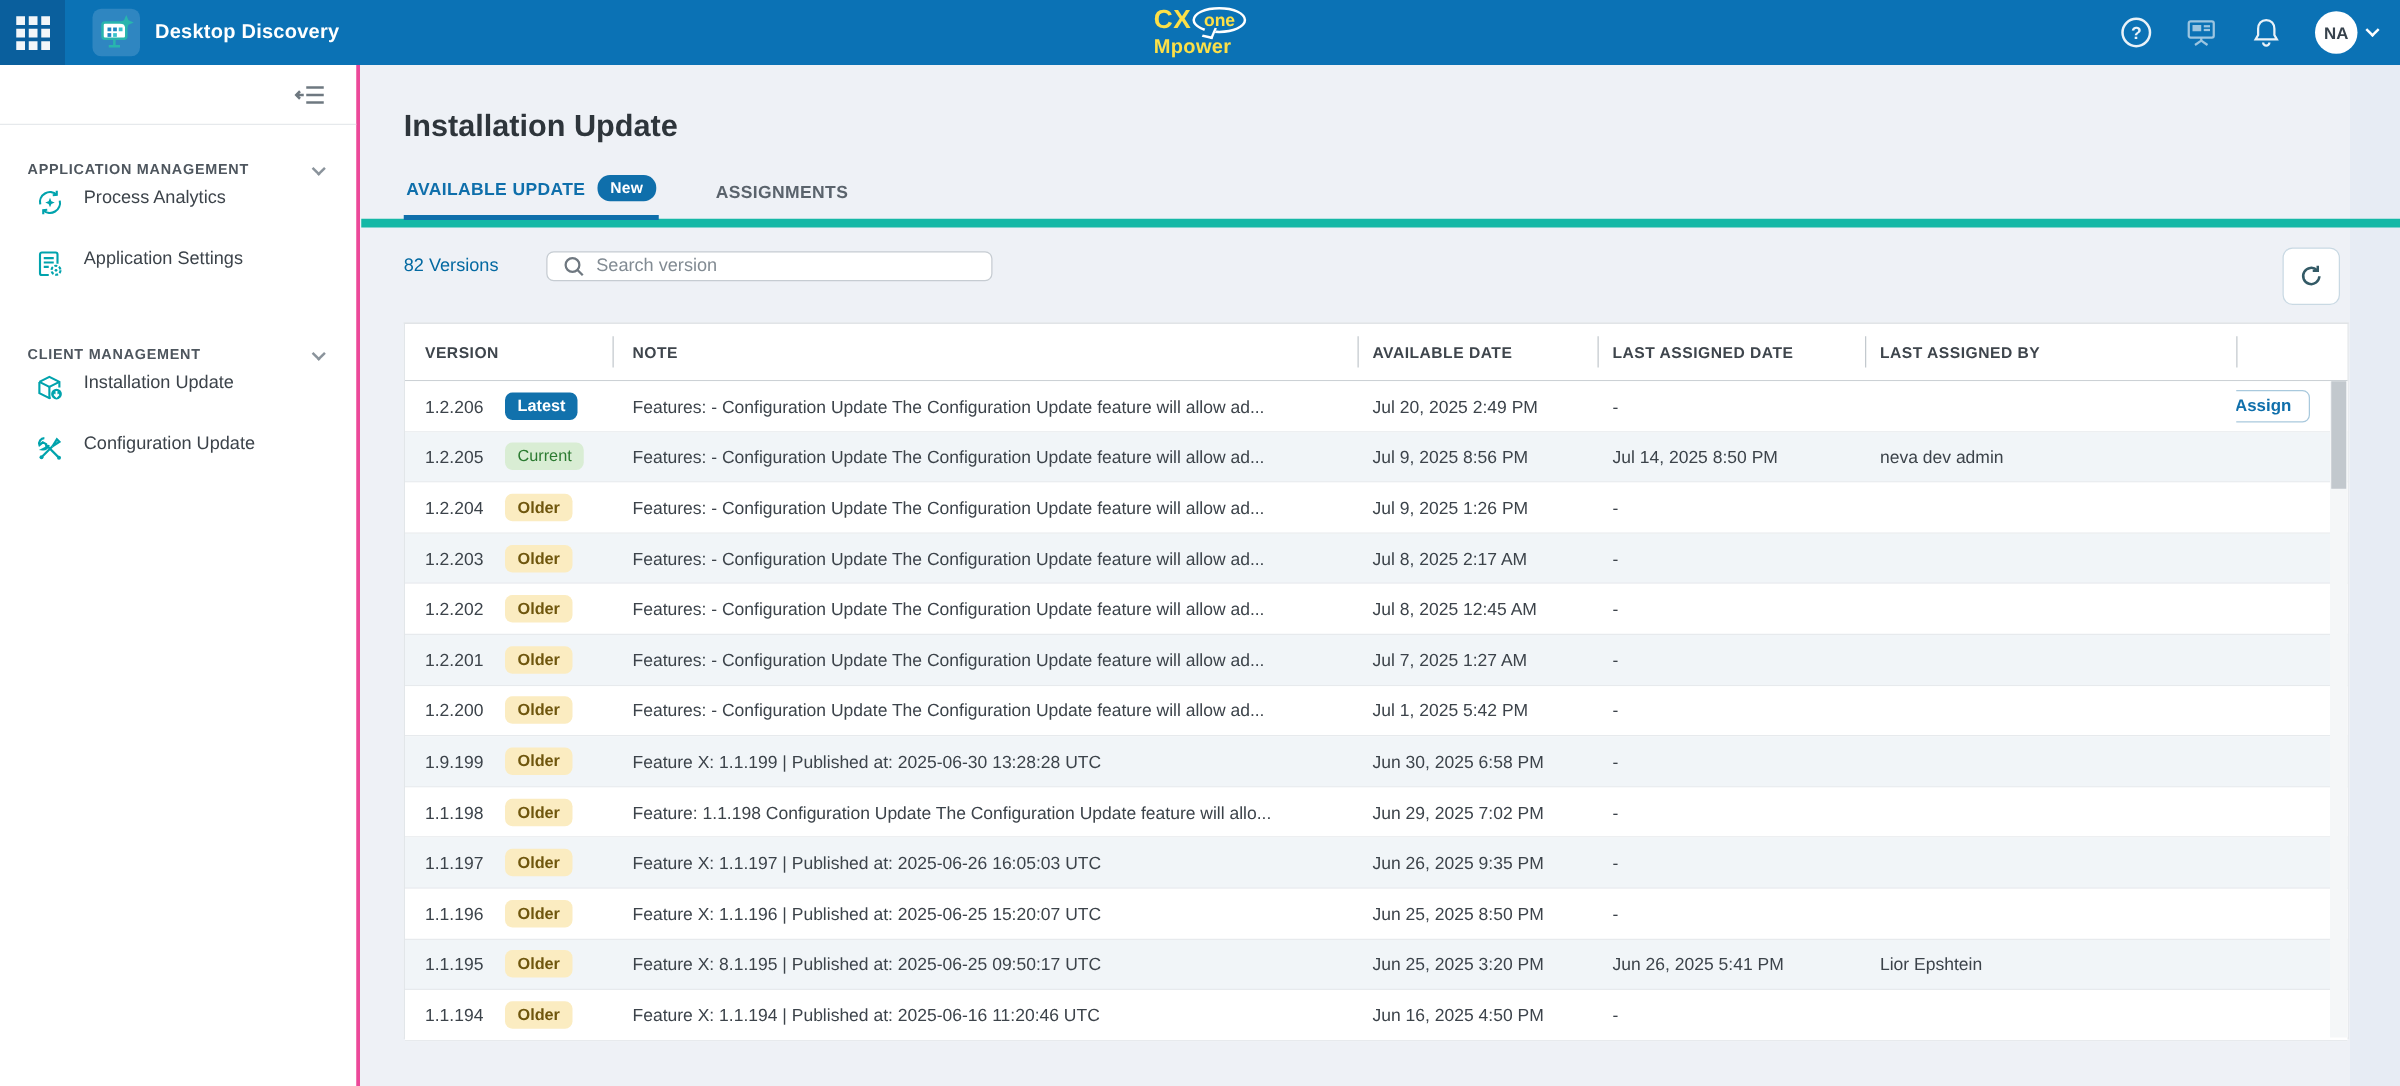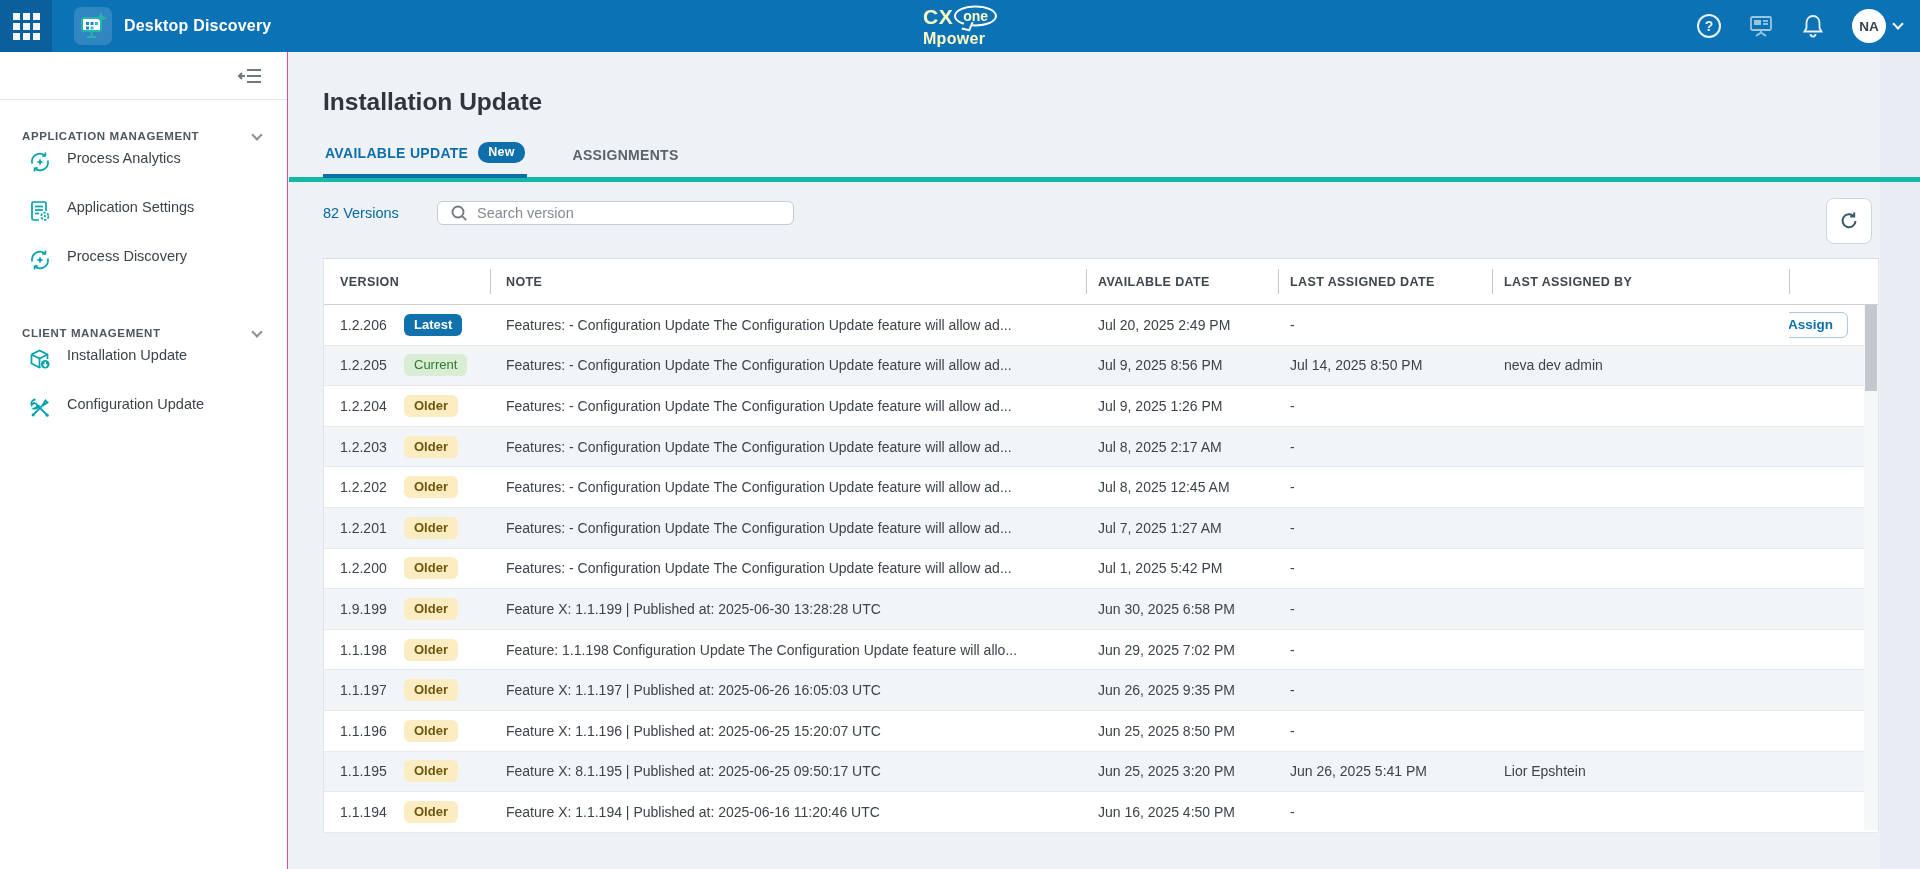--- a/index.html
+++ b/index.html
@@ -19,7 +19,7 @@
   .app-title { color:#ffffff; font-weight:700; font-size:16px; letter-spacing:.2px; }
 
   .cx-logo { position:absolute; left:50%; top:50%; transform:translate(-50%,-50%);
-             color:#fef9c3; text-align:left; line-height:1; }
+             color:#fde047; text-align:left; line-height:1; }
   .cx-top { display:flex; align-items:center; }
   .cx-cx { font-size:21px; font-weight:700; letter-spacing:.5px; }
   .cx-one { font-size:14px; font-weight:600; border:2px solid #fff; border-radius:50%;

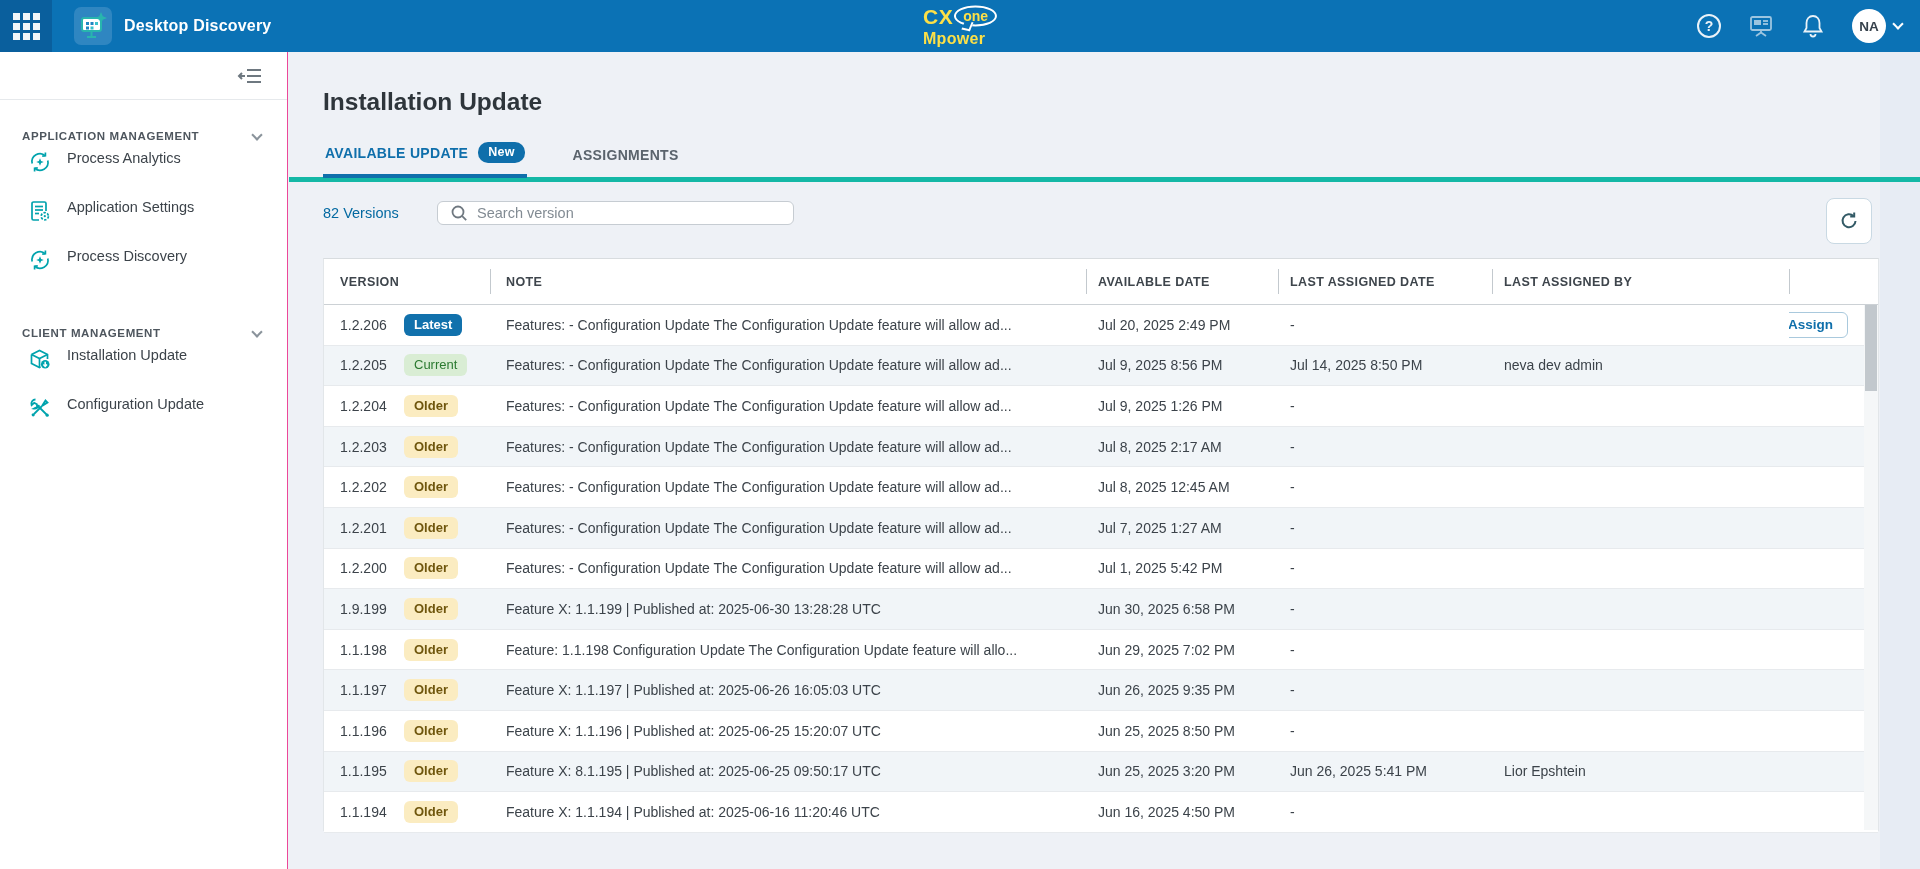--- a/index.html
+++ b/index.html
@@ -43,7 +43,7 @@
 
   
   .sidebar { position:absolute; left:0; top:52px; width:288px; bottom:0; background:#ffffff;
-             border-right:1px solid #ec4899; z-index:5; }
+             border-right:3px solid #ec4899; z-index:5; }
   .sb-top { height:48px; display:flex; align-items:center; justify-content:flex-end;
             padding-right:24px; border-bottom:1px solid #e6e9ec; }
   .collapse-btn { cursor:pointer; display:flex; }

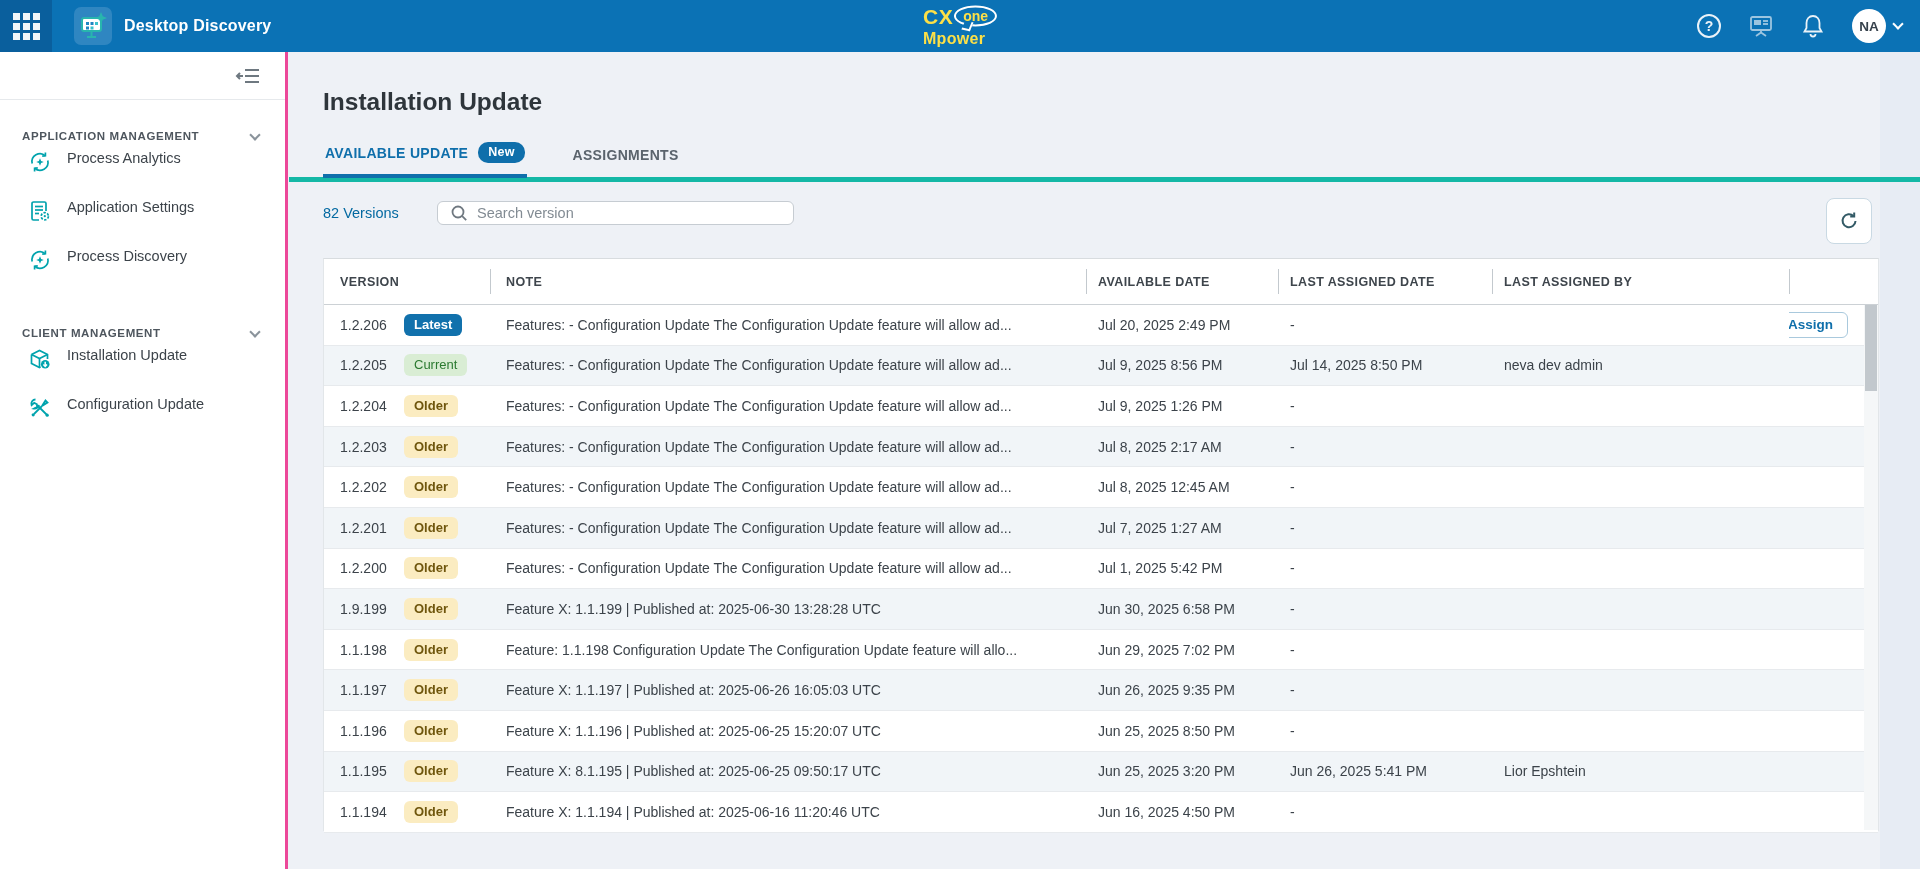--- a/index.html
+++ b/index.html
@@ -64,7 +64,7 @@
   .page-title { position:absolute; left:34px; top:36px; font-size:24.5px; font-weight:700;
                 color:#2e353b; }
   .tab-bar { position:absolute; left:0; right:0; top:88px; height:42px;
-             border-bottom:5px solid #14b8a6; display:flex; align-items:flex-end;
+             border-bottom:7px solid #14b8a6; display:flex; align-items:flex-end;
              padding-left:34px; }
   .tab { display:flex; align-items:center; gap:10px; padding:0 2px 14px 2px; margin-right:44px;
          cursor:pointer; position:relative; font-size:14px; font-weight:700;

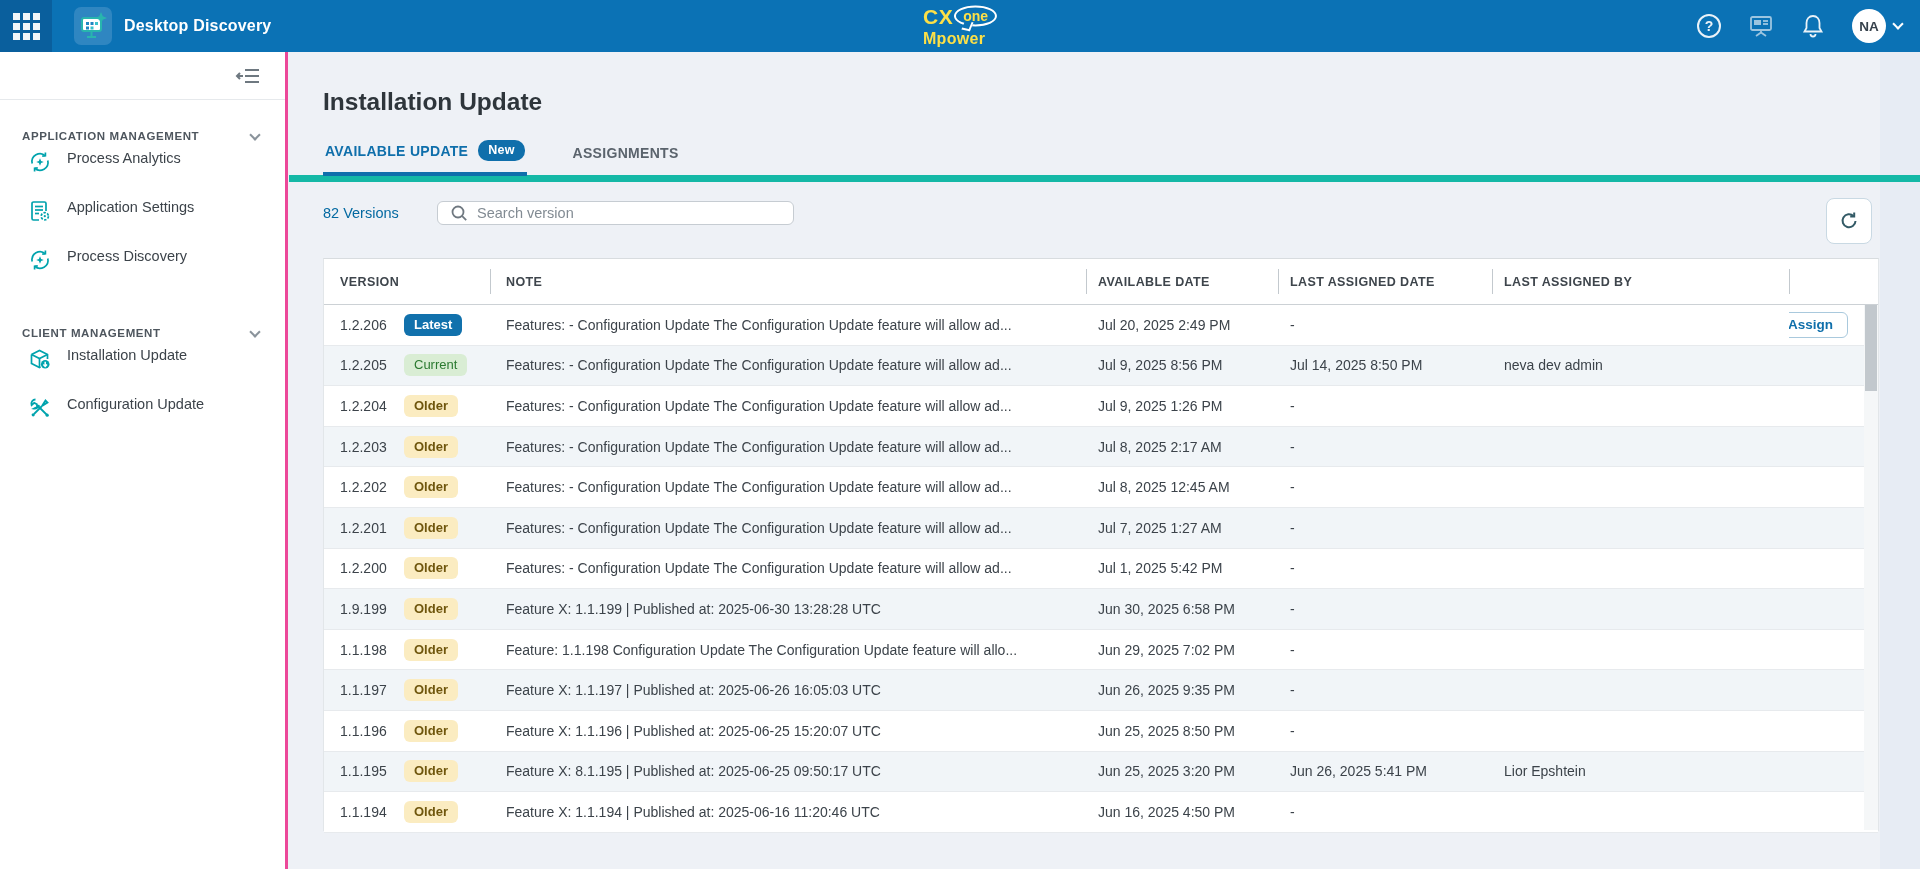--- a/index.html
+++ b/index.html
@@ -231,16 +231,6 @@
           <circle cx="16.8" cy="17.2" r="1.1" fill="#00a3ad" stroke="none"></circle>
         </svg>
         <span class="sb-item-label">Application Settings</span>
-      </div>
-      <div class="sb-item">
-        <svg width="24" height="24" viewBox="0 0 24 24" fill="none" stroke="#00a3ad" stroke-width="1.7">
-          <path d="M4.2 13.5 A8 8 0 0 1 17.4 5.8"></path>
-          <path d="M17.4 2.6 L17.4 5.8 L14.2 6.2" fill="none"></path>
-          <path d="M19.8 10.5 A8 8 0 0 1 6.6 18.2"></path>
-          <path d="M6.6 21.4 L6.6 18.2 L9.8 17.8" fill="none"></path>
-          <path d="M12 8.2 L13.1 10.9 L15.8 12 L13.1 13.1 L12 15.8 L10.9 13.1 L8.2 12 L10.9 10.9 Z" fill="#00a3ad" stroke="none"></path>
-        </svg>
-        <span class="sb-item-label">Process Discovery</span>
       </div>
     </div>
 

